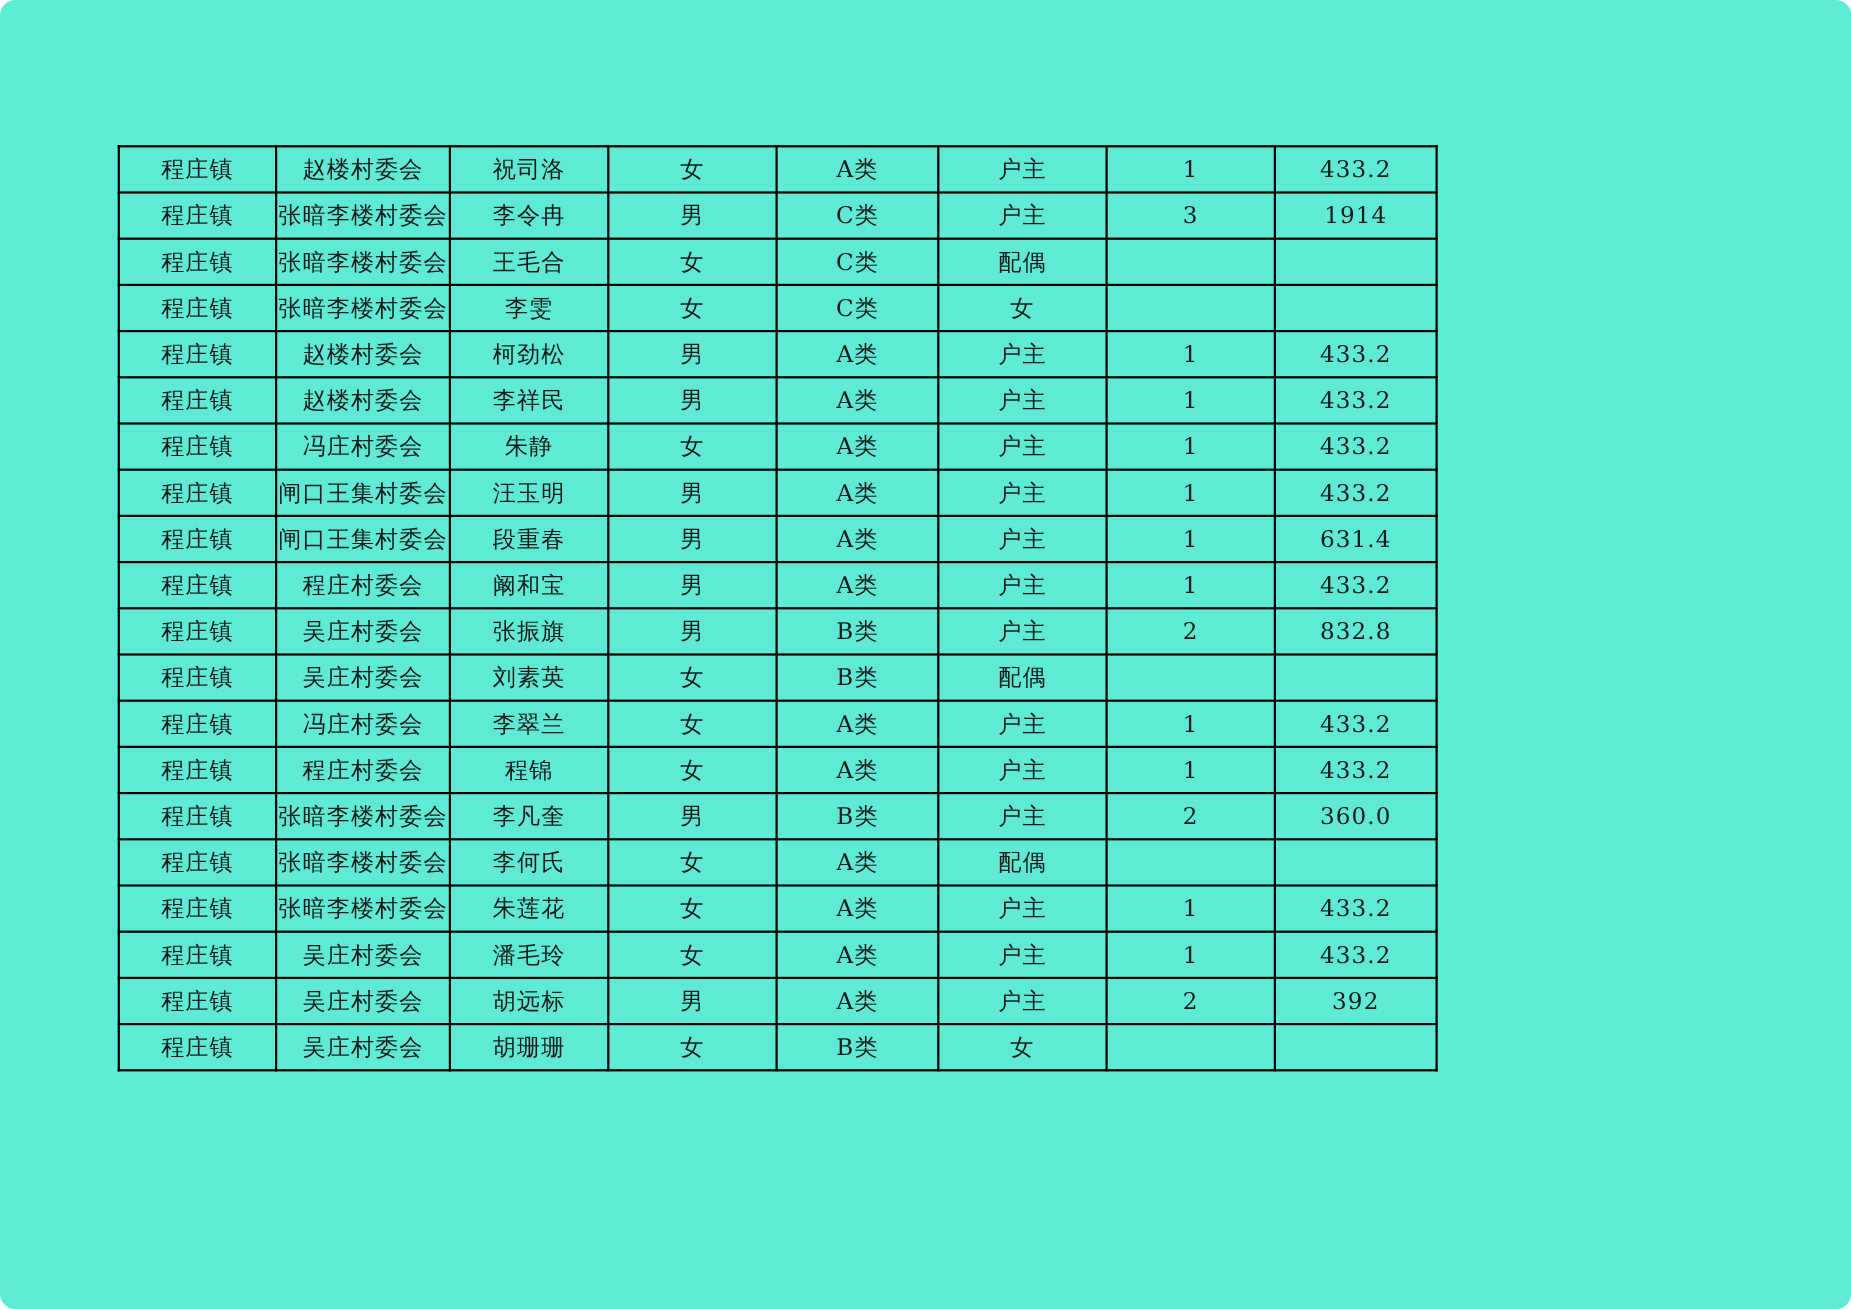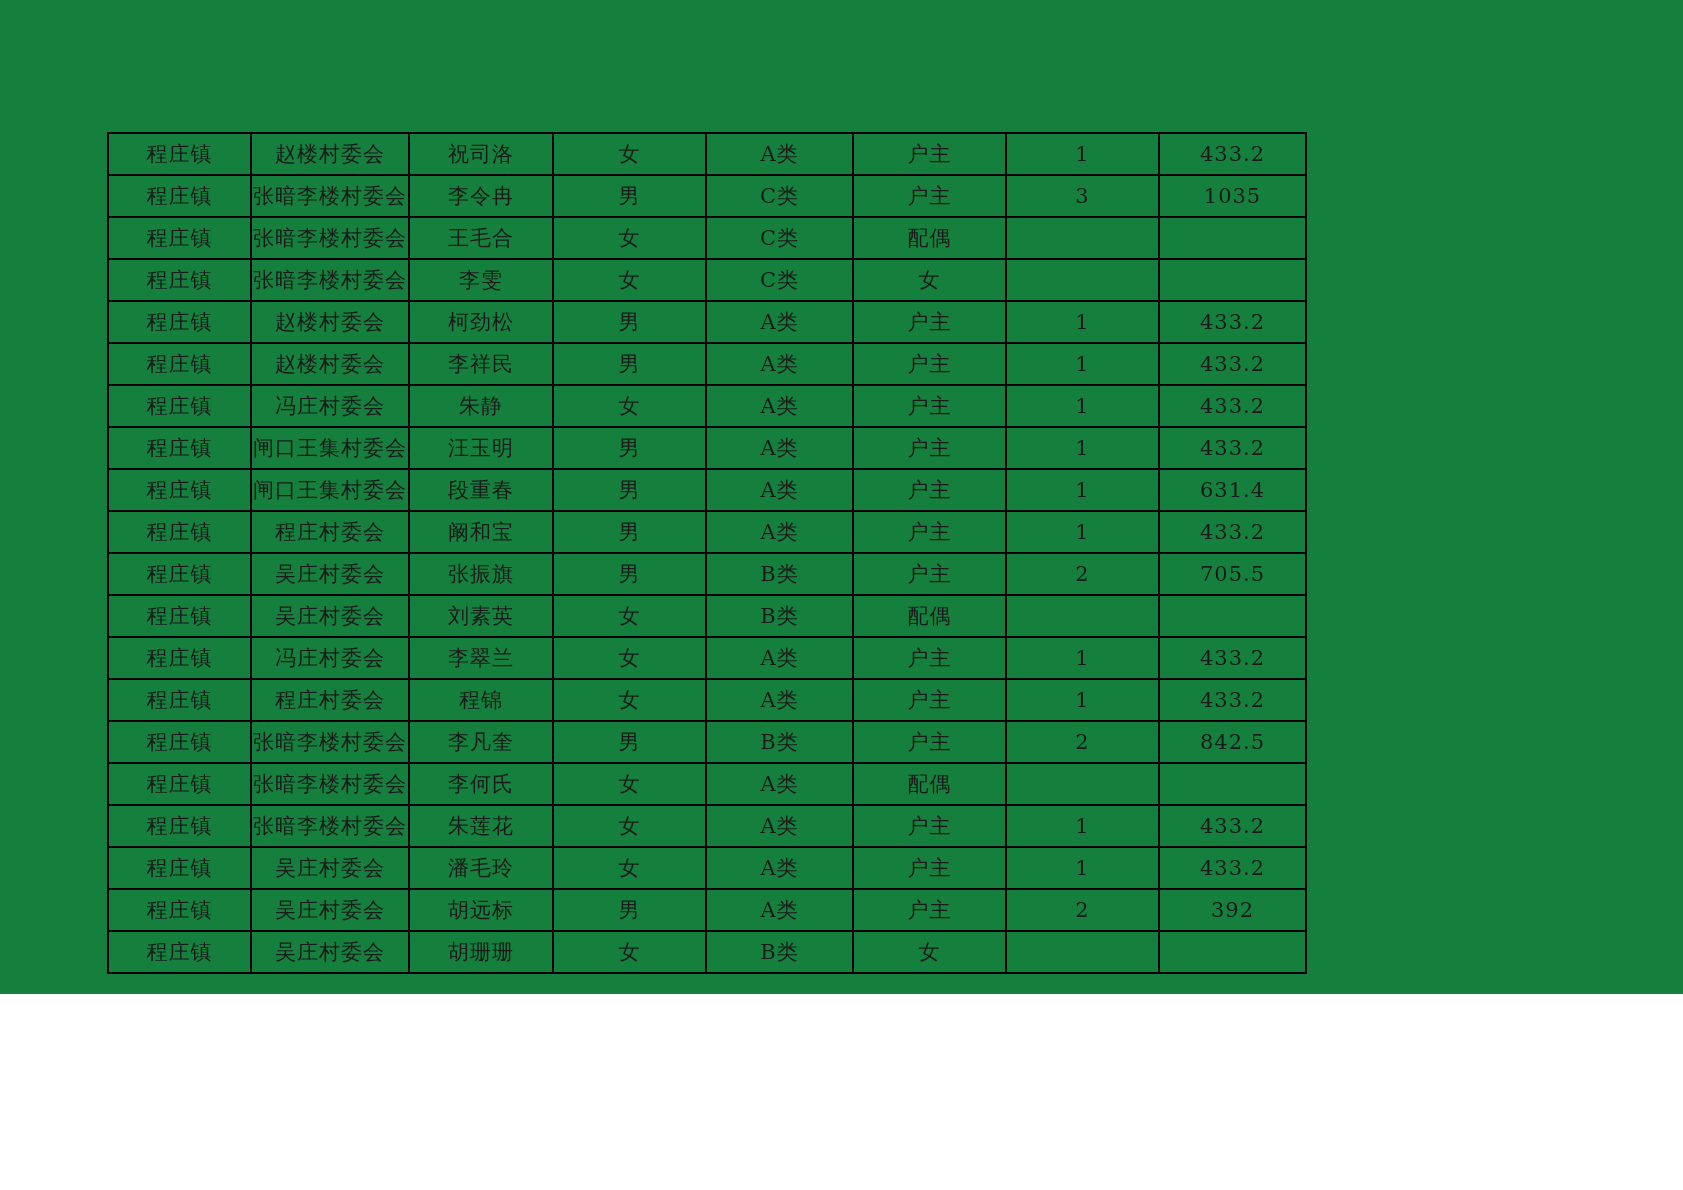--- a/index.html
+++ b/index.html
@@ -14,8 +14,9 @@
   .page {
     position: relative;
     width: 1683px;
-    height: 994px;
-    background: #15803d;
+    height: 1190px;
+    background: #5eead4;
+    border-radius: 14px;
   }
   .table-wrap {
     position: absolute;

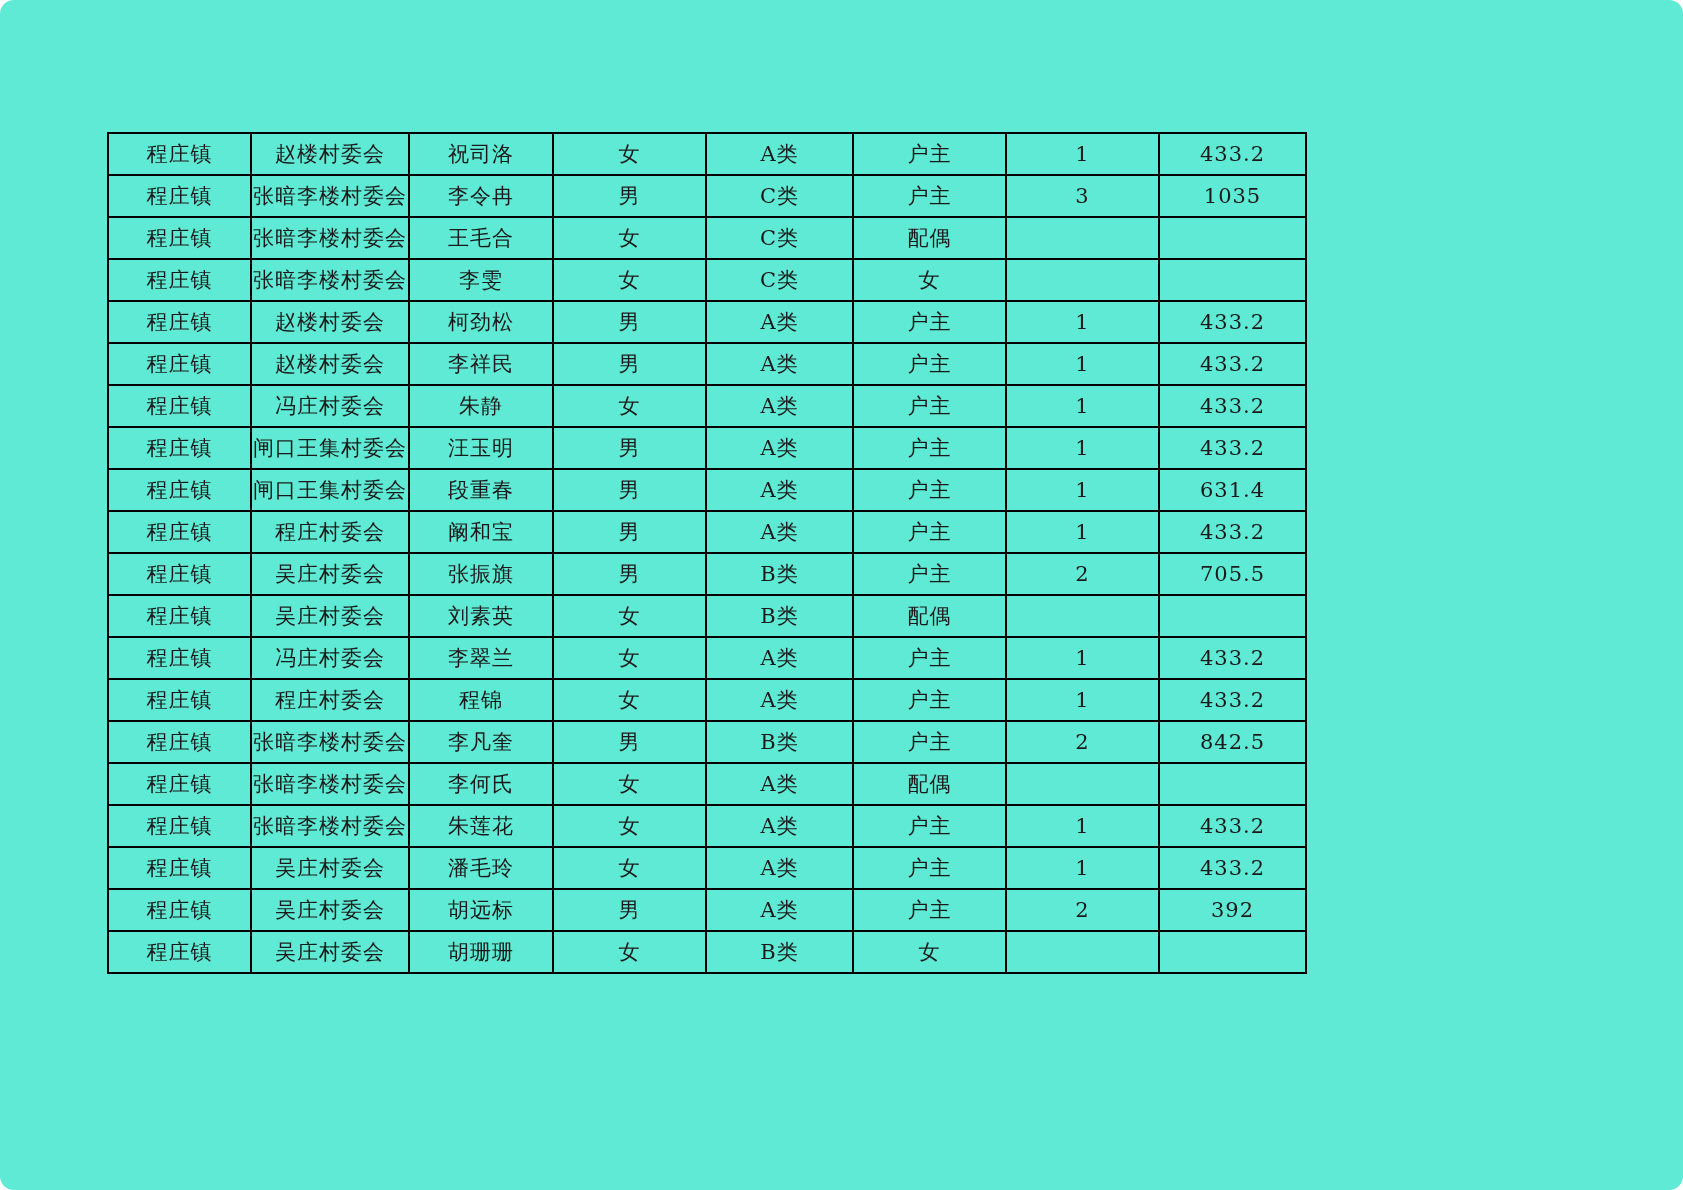--- a/index.html
+++ b/index.html
@@ -76,7 +76,7 @@
             <td>C类</td>
             <td>户主</td>
             <td>3</td>
-            <td>1035</td>
+            <td>1914</td>
           </tr>
           <tr>
             <td>程庄镇</td>

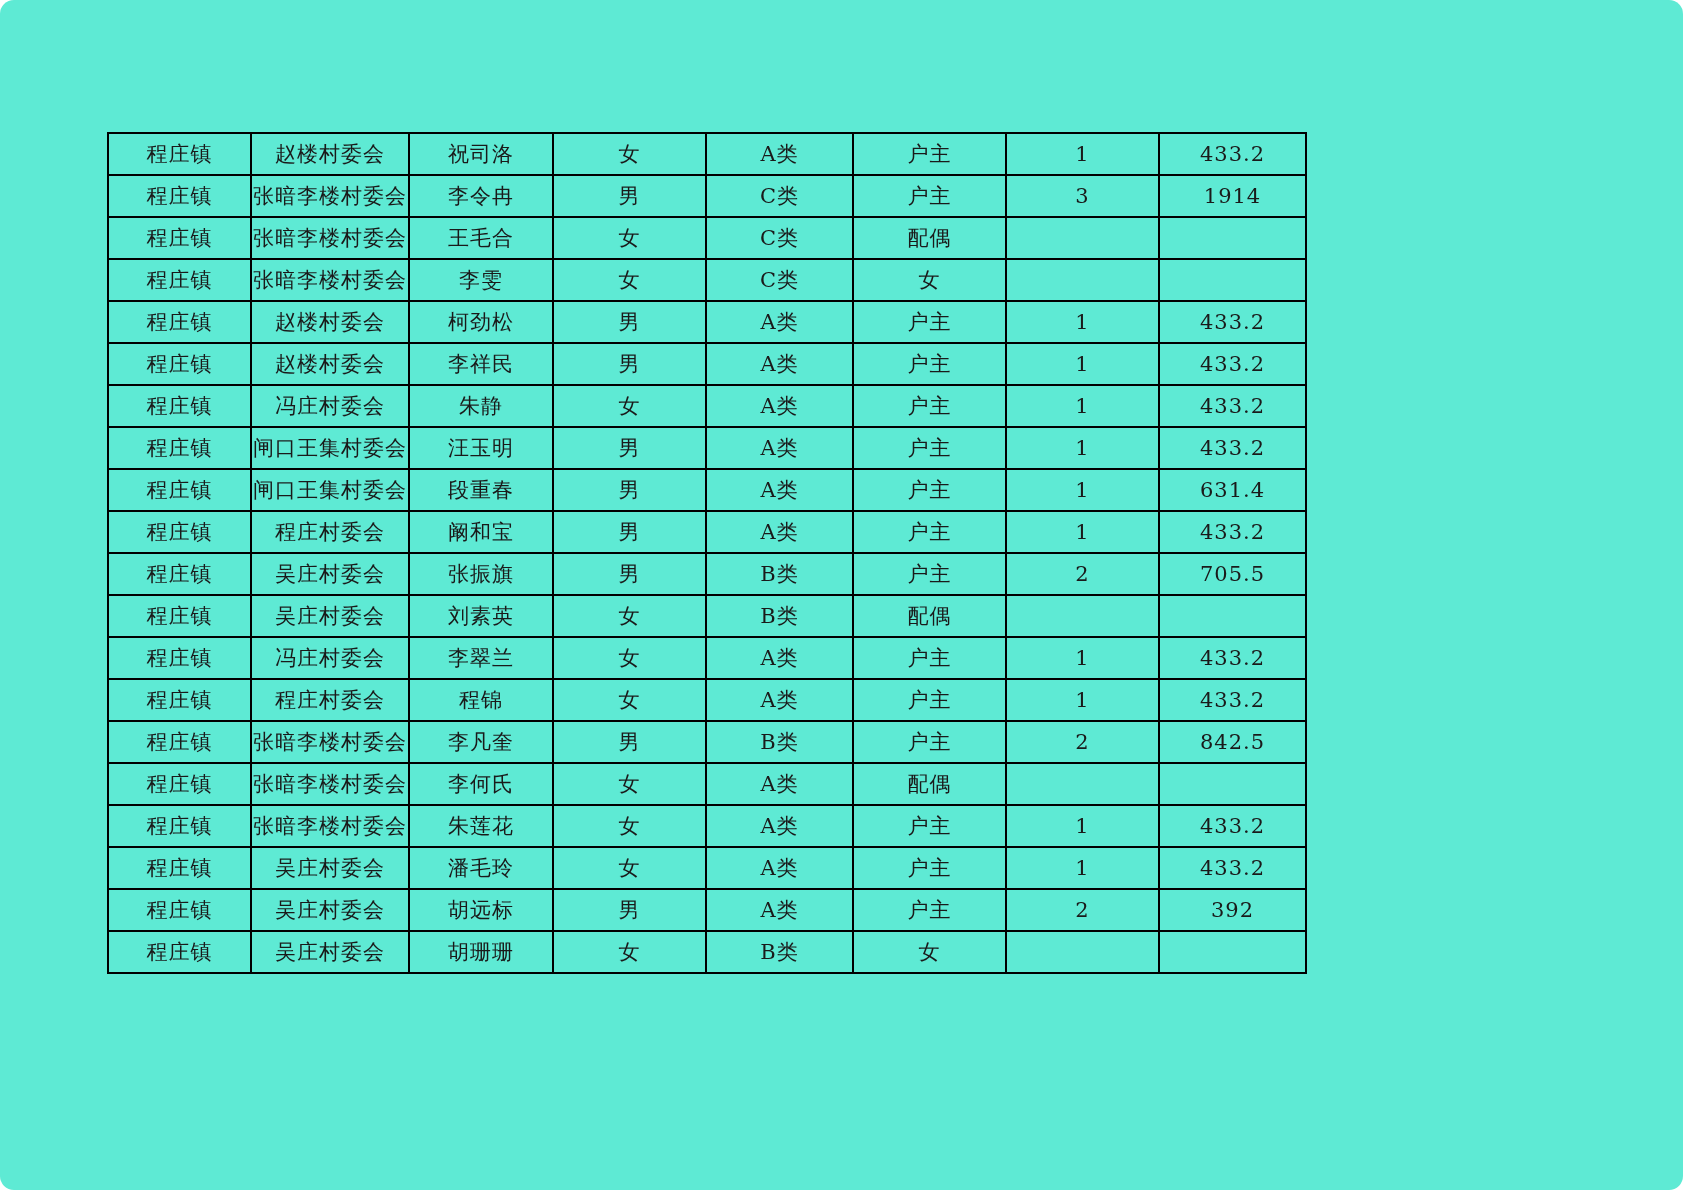--- a/index.html
+++ b/index.html
@@ -166,7 +166,7 @@
             <td>B类</td>
             <td>户主</td>
             <td>2</td>
-            <td>705.5</td>
+            <td>832.8</td>
           </tr>
           <tr>
             <td>程庄镇</td>

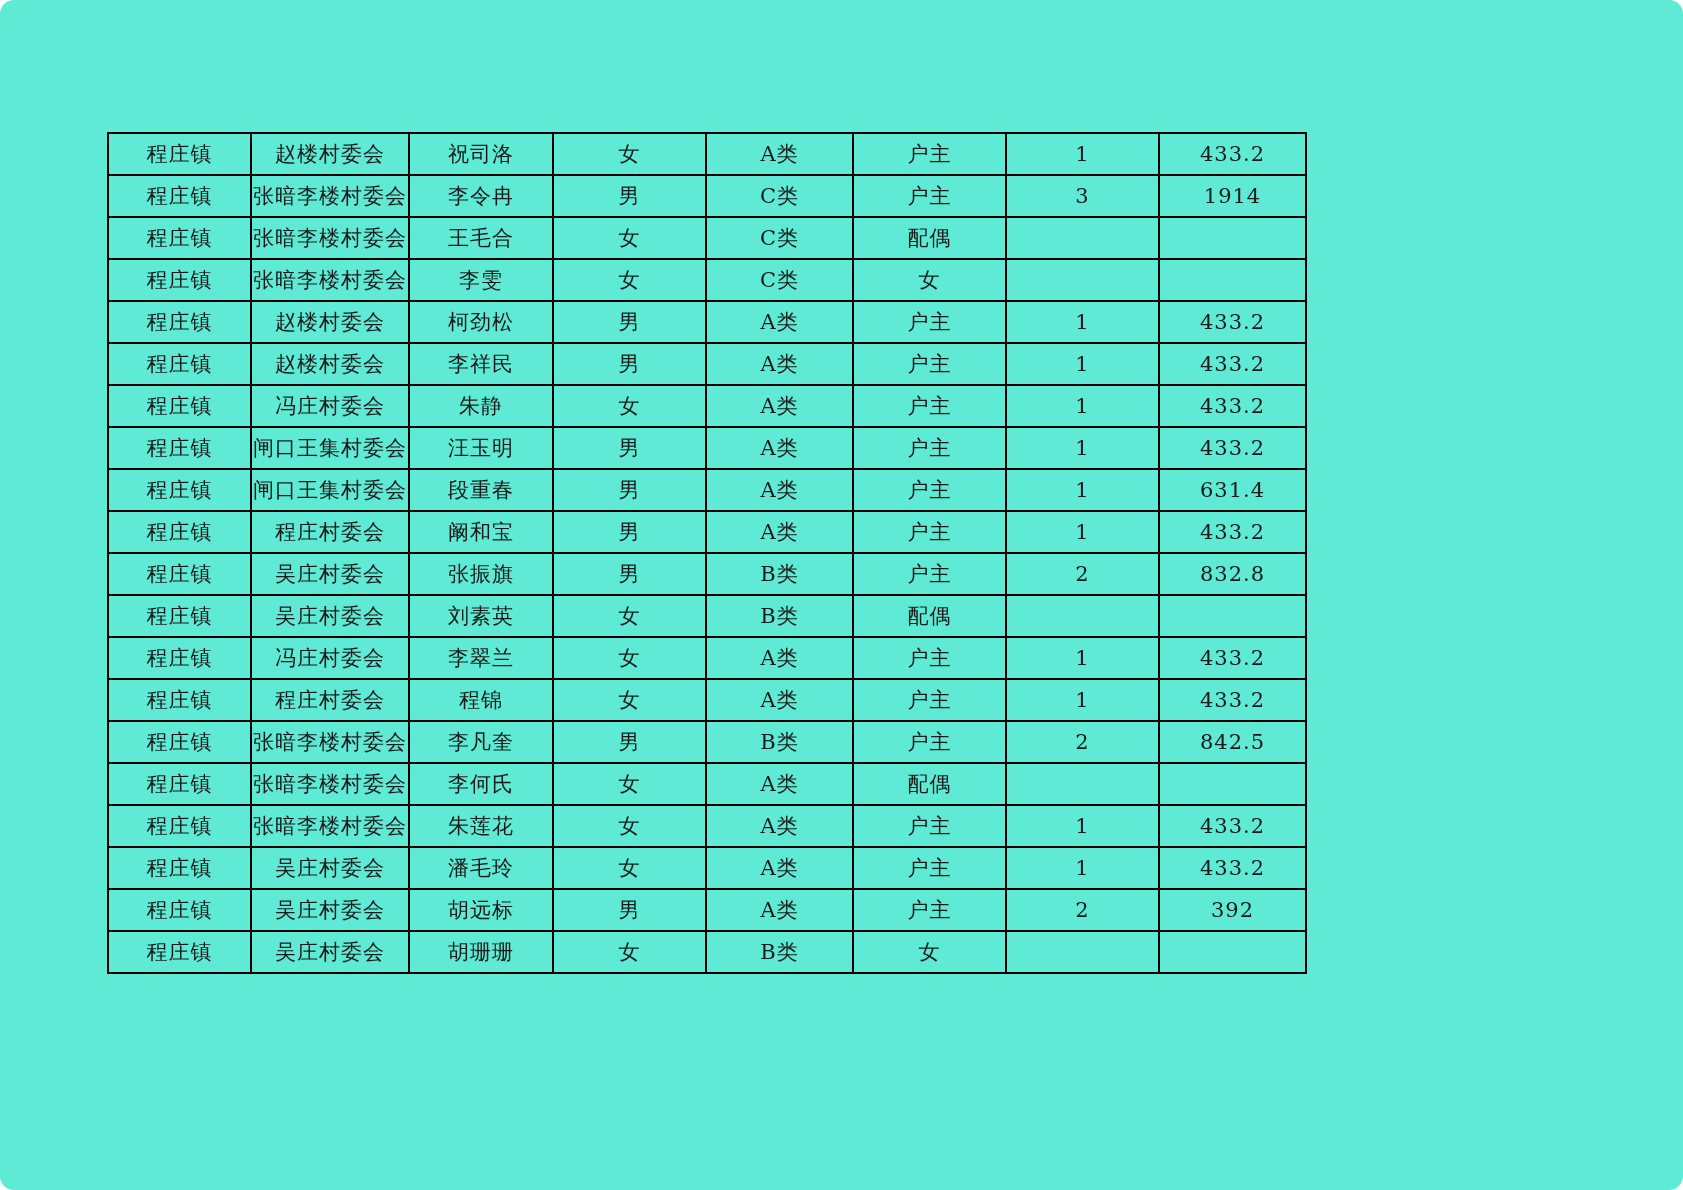--- a/index.html
+++ b/index.html
@@ -206,7 +206,7 @@
             <td>B类</td>
             <td>户主</td>
             <td>2</td>
-            <td>842.5</td>
+            <td>360.0</td>
           </tr>
           <tr>
             <td>程庄镇</td>

